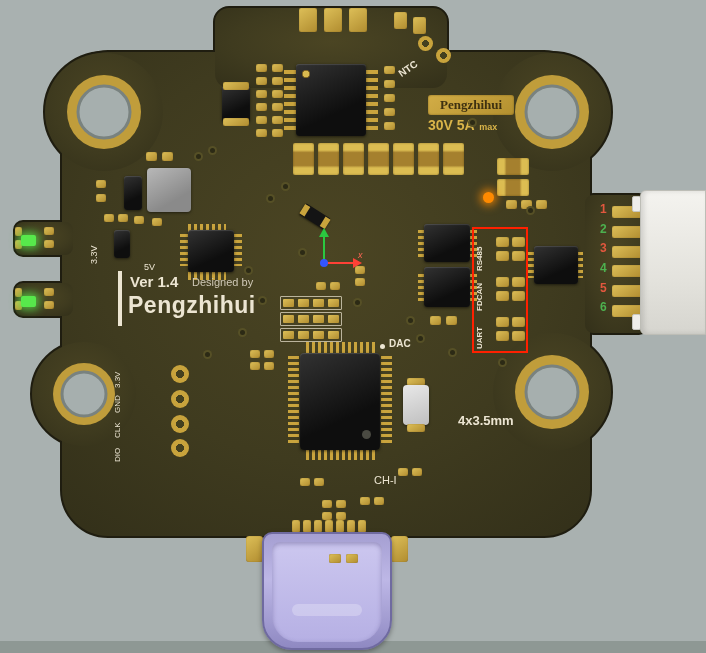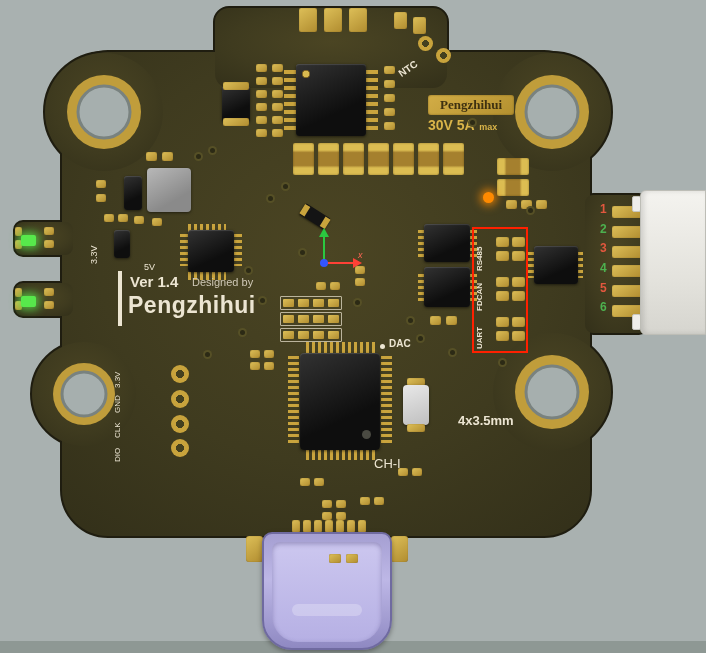--- a/index.html
+++ b/index.html
@@ -270,7 +270,7 @@
   <div class="p" style="left:407px;top:378px;width:18px;height:8px"></div>
   <div class="a" style="left:403px;top:385px;width:26px;height:40px;background:linear-gradient(160deg,#e8e8e8,#bfbfbf);border-radius:4px;box-shadow:0 1px 3px rgba(0,0,0,.45)"></div>
   <div class="p" style="left:407px;top:424px;width:18px;height:8px"></div>
-  <div class="silk" style="left:374px;top:457px;font-size:13px">CH-I</div>
+  <div class="silk" style="left:374px;top:475px;font-size:11px">CH-I</div>
 
   <div class="p" style="left:300px;top:478px;width:10px;height:8px"></div>
   <div class="p" style="left:314px;top:478px;width:10px;height:8px"></div>

